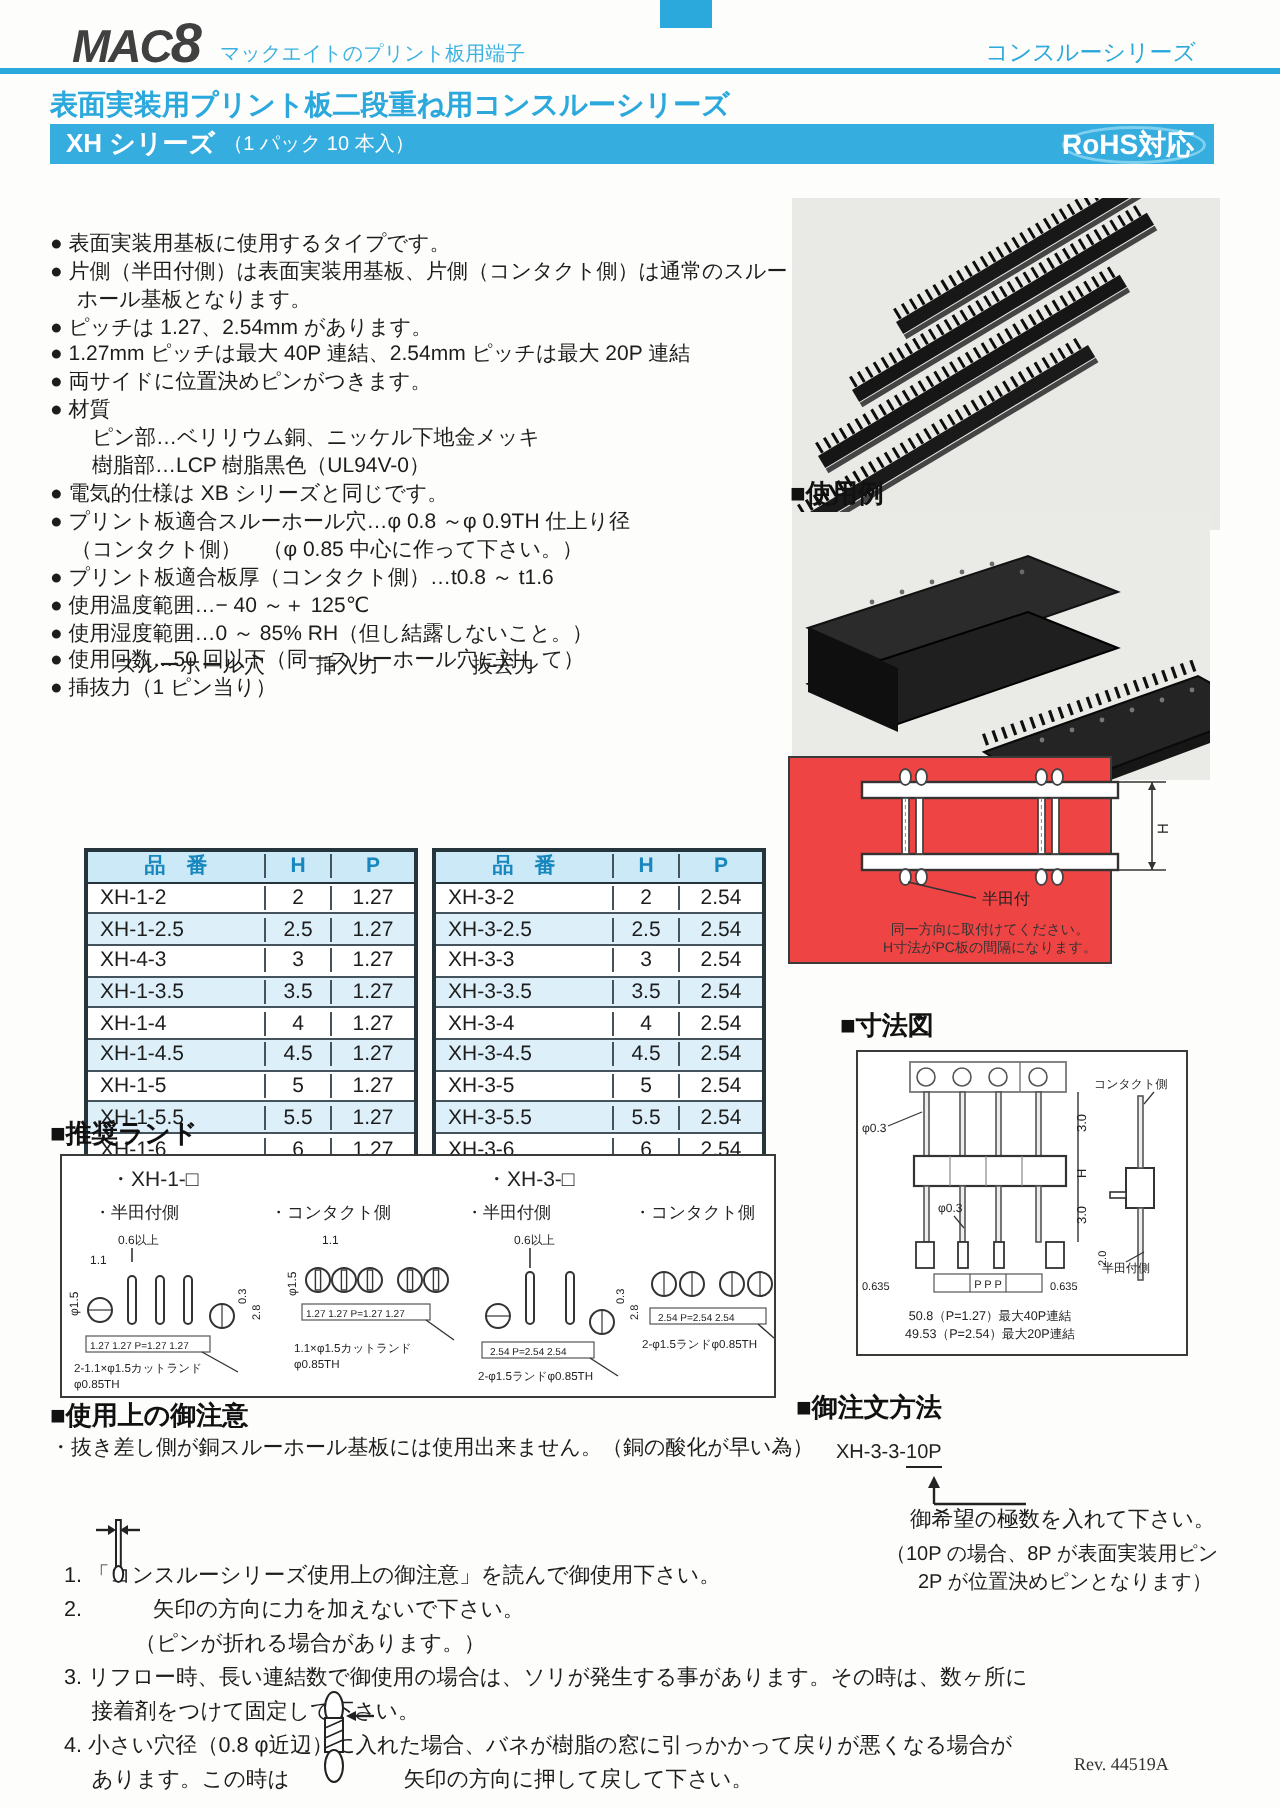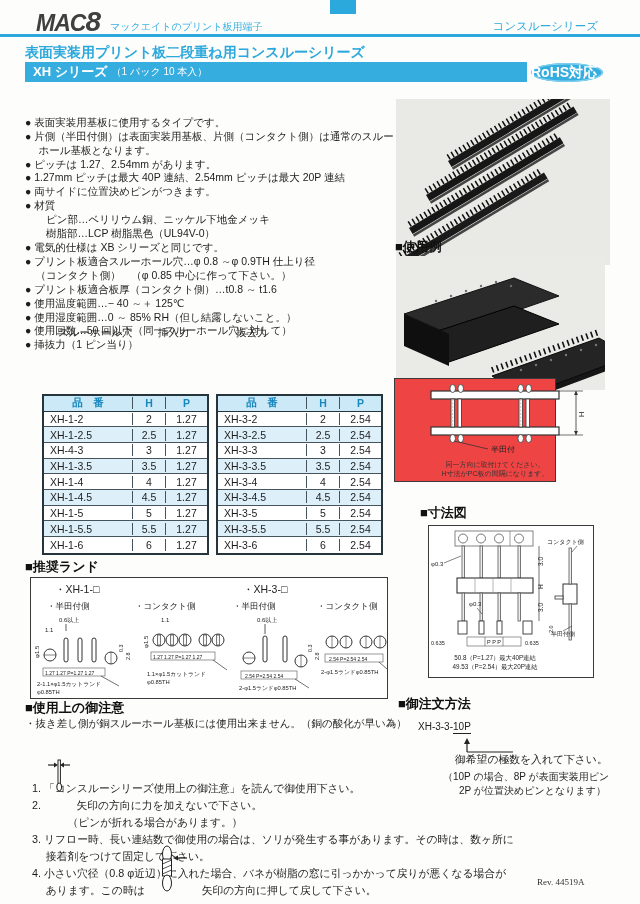--- a/index.html
+++ b/index.html
@@ -18,7 +18,7 @@
 
   
   .main-title { position:absolute; left:25px; top:44px; font-size:14px; font-weight:bold; color:#2BA8DC; }
-  .title-bar { position:absolute; left:25px; top:62px; width:502px; height:20px; background:#35ADDF; color:#fff; display:flex; align-items:center; padding-left:8px; }
+  .title-bar { position:absolute; left:25px; top:62px; width:582px; height:20px; background:#35ADDF; color:#fff; display:flex; align-items:center; padding-left:8px; }
   .t-series { font-size:13px; font-weight:bold; }
   .t-pack { font-size:10px; margin-left:4px; }
   .rohs { position:absolute; left:531px; top:63px; width:72px; height:19px; border-radius:50%; background:#35ADDF; color:#fff; font-size:14px; font-weight:bold; text-align:left; line-height:19px; box-shadow:inset 0 0 0 1.5px #7fd0ef; }

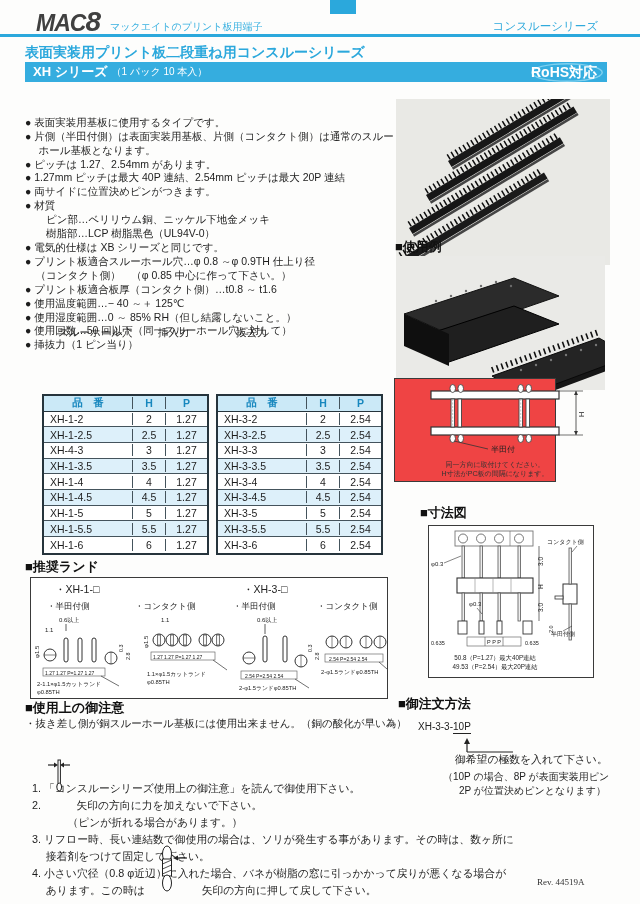--- a/index.html
+++ b/index.html
@@ -33,7 +33,7 @@
   .force .f-val .fc0 { padding-left:10px; }
 
   
-  .ptable { position:absolute; width:167px; border:2px solid #26343c; background:#fff; font-size:10.5px; }
+  .ptable { position:absolute; width:167px; border:2px solid #26343c; background:#fff; font-size:10.5px;margin-top:30px; }
   .pt1 { left:42px; top:394px; } .pt2 { left:216px; top:394px; }
   .p-head { display:flex; background:#CBE9F7; color:#1787BE; font-weight:bold; border-bottom:1.5px solid #26343c; height:15.5px; align-items:center; }
   .p-row { display:flex; border-bottom:1px solid #44535c; height:15.7px; align-items:center; }

